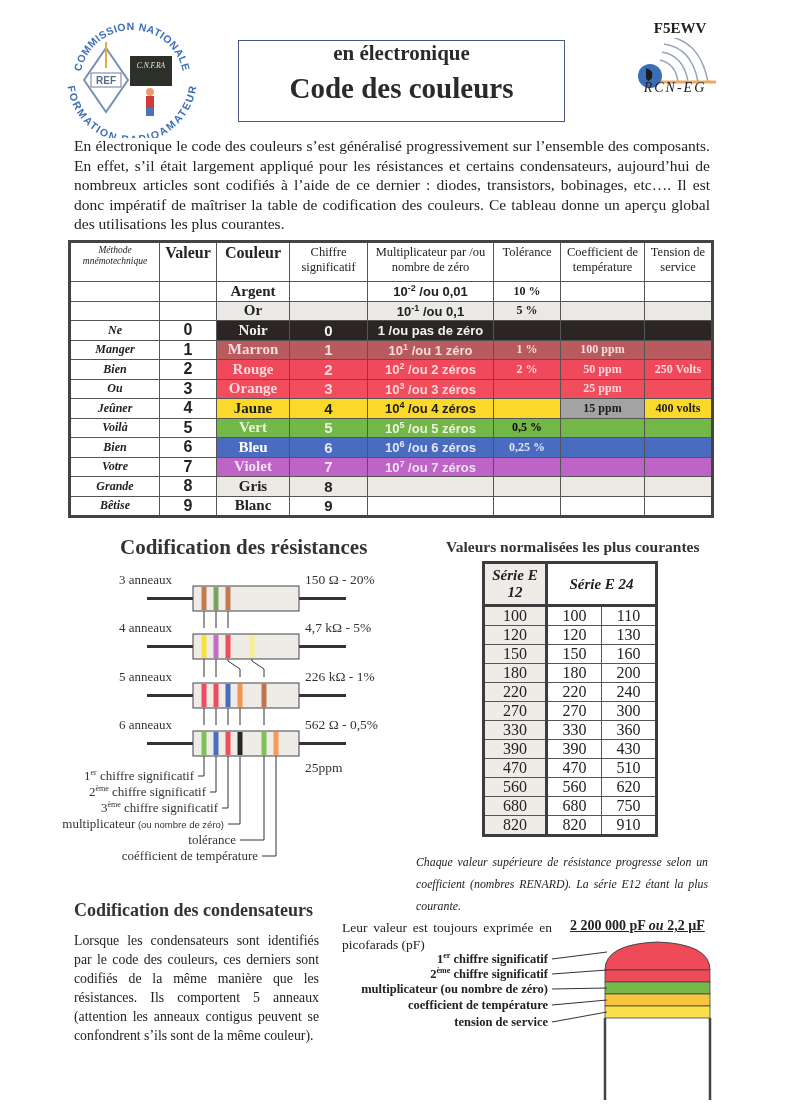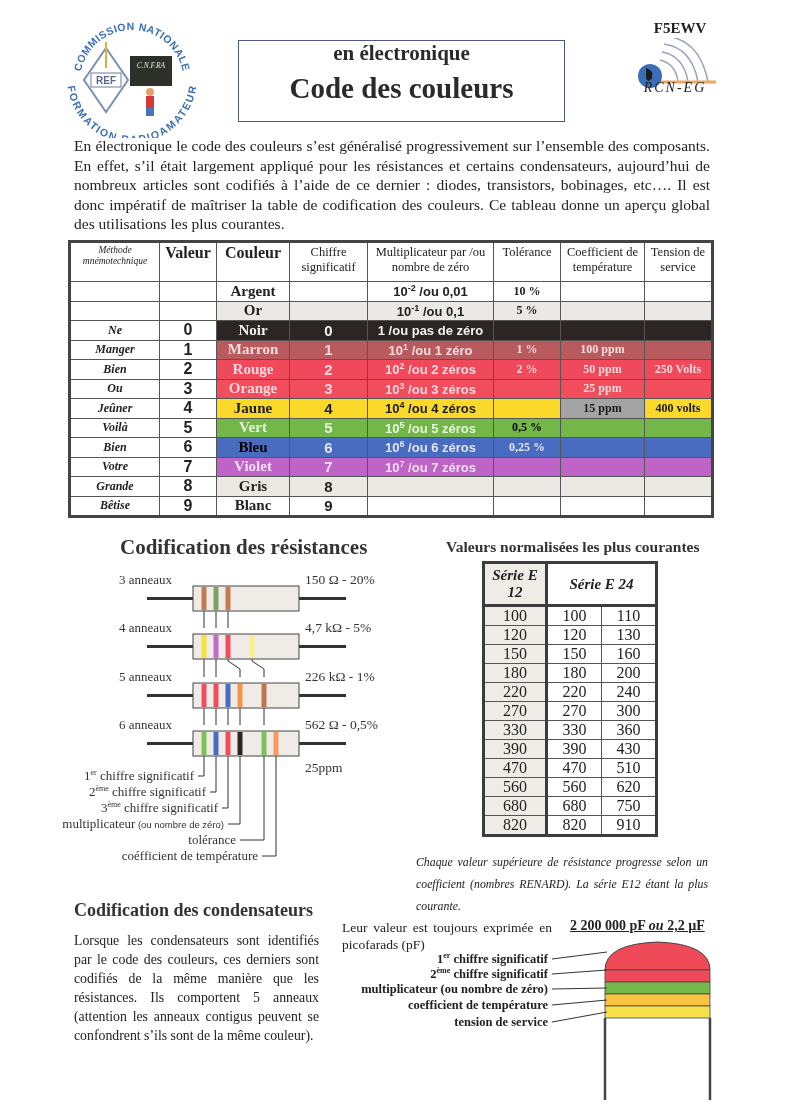--- a/index.html
+++ b/index.html
@@ -200,7 +200,7 @@
       <tr>
         <td class="c-mn" style="background: rgb(255, 255, 255);">Bien</td>
         <td class="c-val" style="background: rgb(255, 255, 255);">6</td>
-        <td class="c-col" style="background: rgb(74, 108, 192); color: #000000;">Bleu</td>
+        <td class="c-col" style="background: rgb(74, 108, 192); color: #ffffff;">Bleu</td>
         <td class="c-chf" style="background: rgb(74, 108, 192); color: rgb(224, 230, 246);">6</td>
         <td class="c-mul" style="background: rgb(74, 108, 192); color: rgb(224, 230, 246);"><span>10</span><sup>6</sup><span> /ou 6 zéros</span></td>
         <td class="c-tol" style="background: rgb(74, 108, 192); color: rgb(224, 230, 246);">0,25 %</td>

